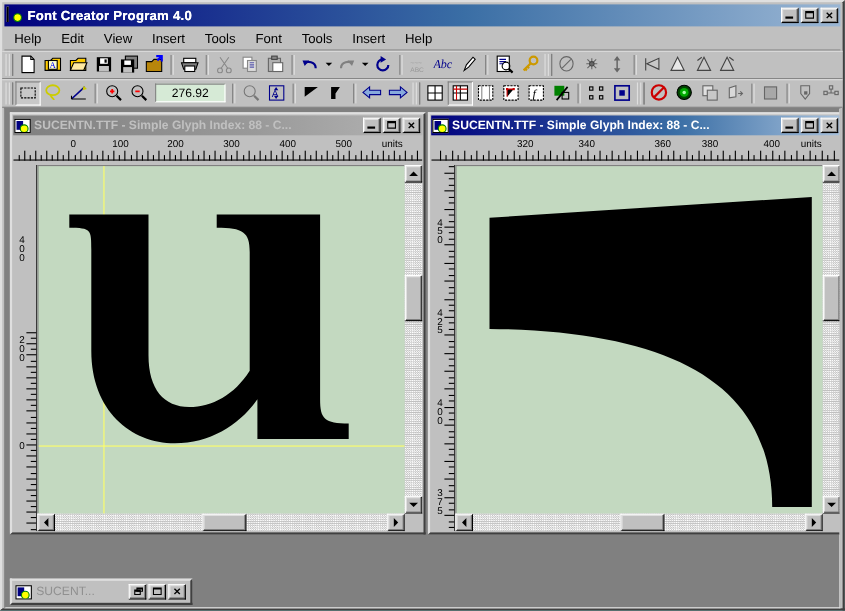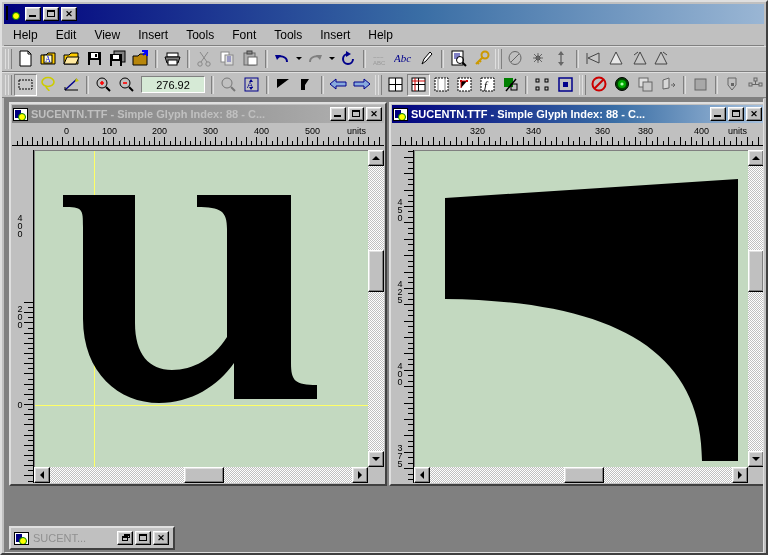--- a/index.html
+++ b/index.html
@@ -208,6 +208,7 @@
 
   <div class="titlebar">
     <span class="tb-icon"><span class="appicon"></span></span>
+    <span class="tb-text">Font Creator Program 4.0</span>
     <span class="winbtns">
       <span class="wbtn min"></span>
       <span class="wbtn max"></span>

